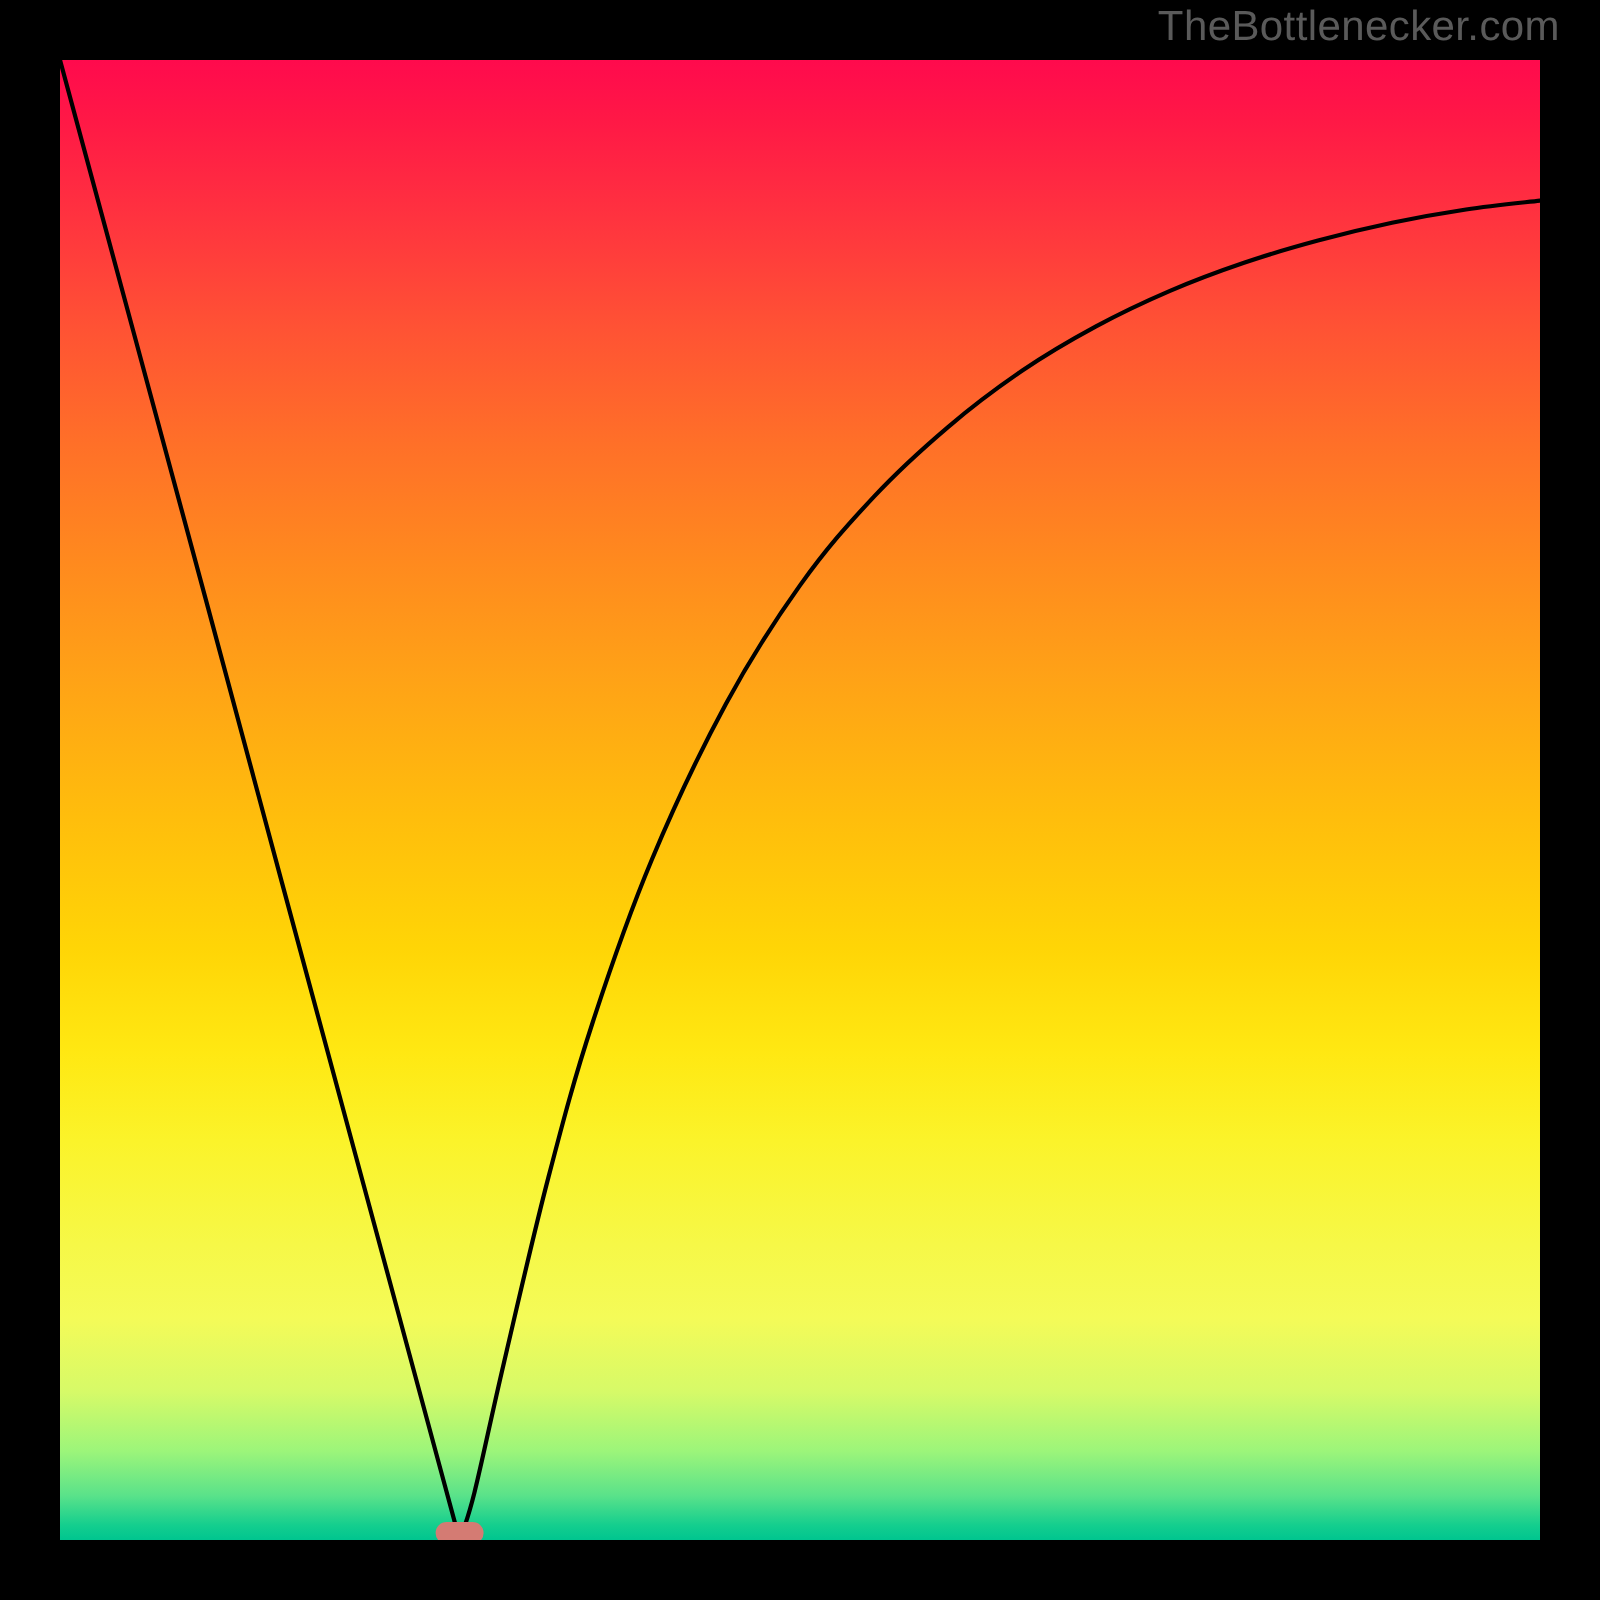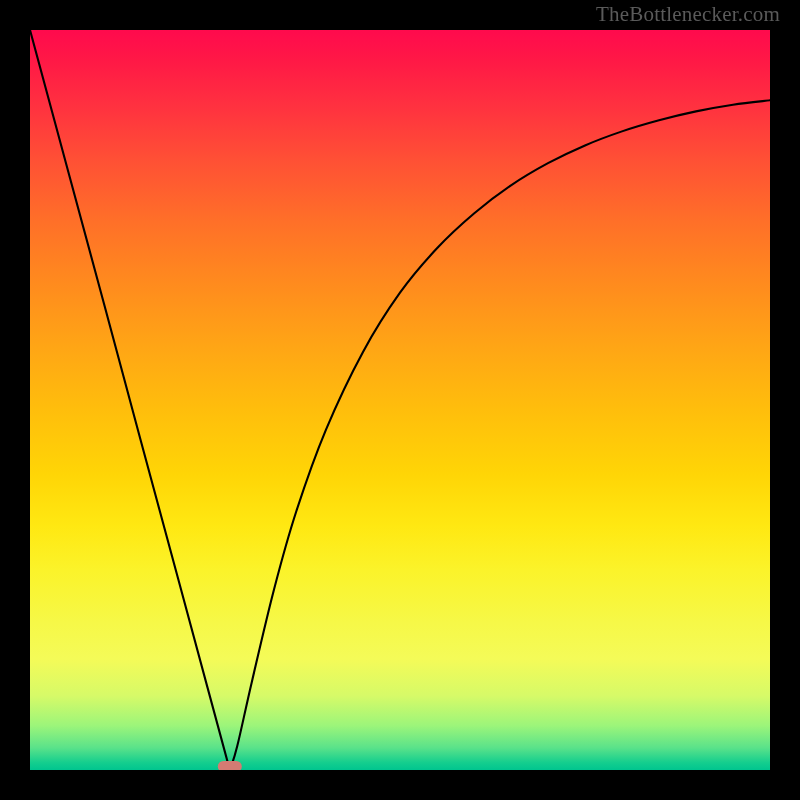--- a/index.html
+++ b/index.html
@@ -14,7 +14,7 @@
     position: absolute;
     top: 2px;
     right: 20px;
-    font-family: Liberation Serif, serif;
+    font-family: Liberation Sans, sans-serif;
     font-size: 21px;
     font-weight: 500;
     color: #5a5a5a;

